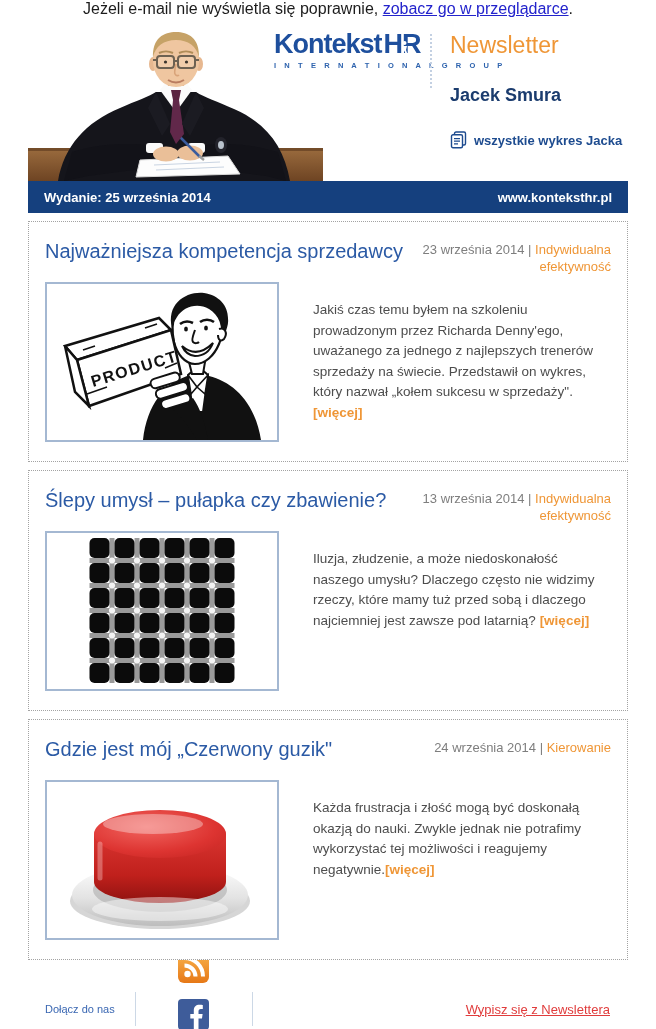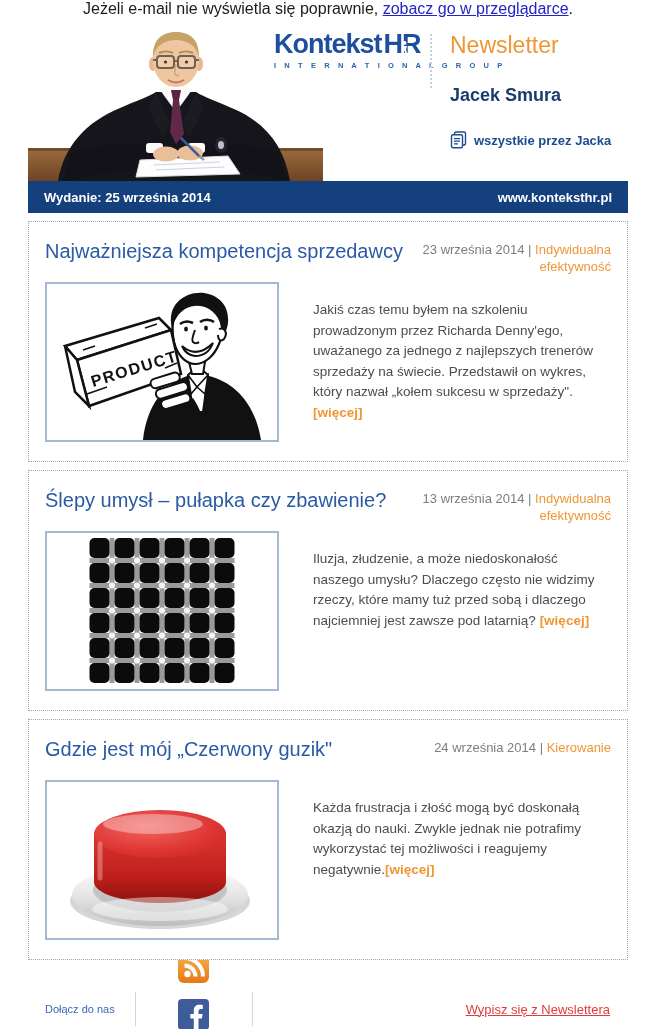--- a/index.html
+++ b/index.html
@@ -144,7 +144,7 @@
         <rect x="1.5" y="3.8" width="11" height="13" rx="1.5" fill="#fff" stroke="#1D4B8F" stroke-width="1.4"></rect>
         <path d="M4,7.6 h6 M4,10.2 h6 M4,12.8 h4" stroke="#1D4B8F" stroke-width="1.2"></path>
       </svg>
-      <span>wszystkie przez Jacka</span>
+      <span>wszystkie wykres Jacka</span>
     </div>
   </div>
 </div>

